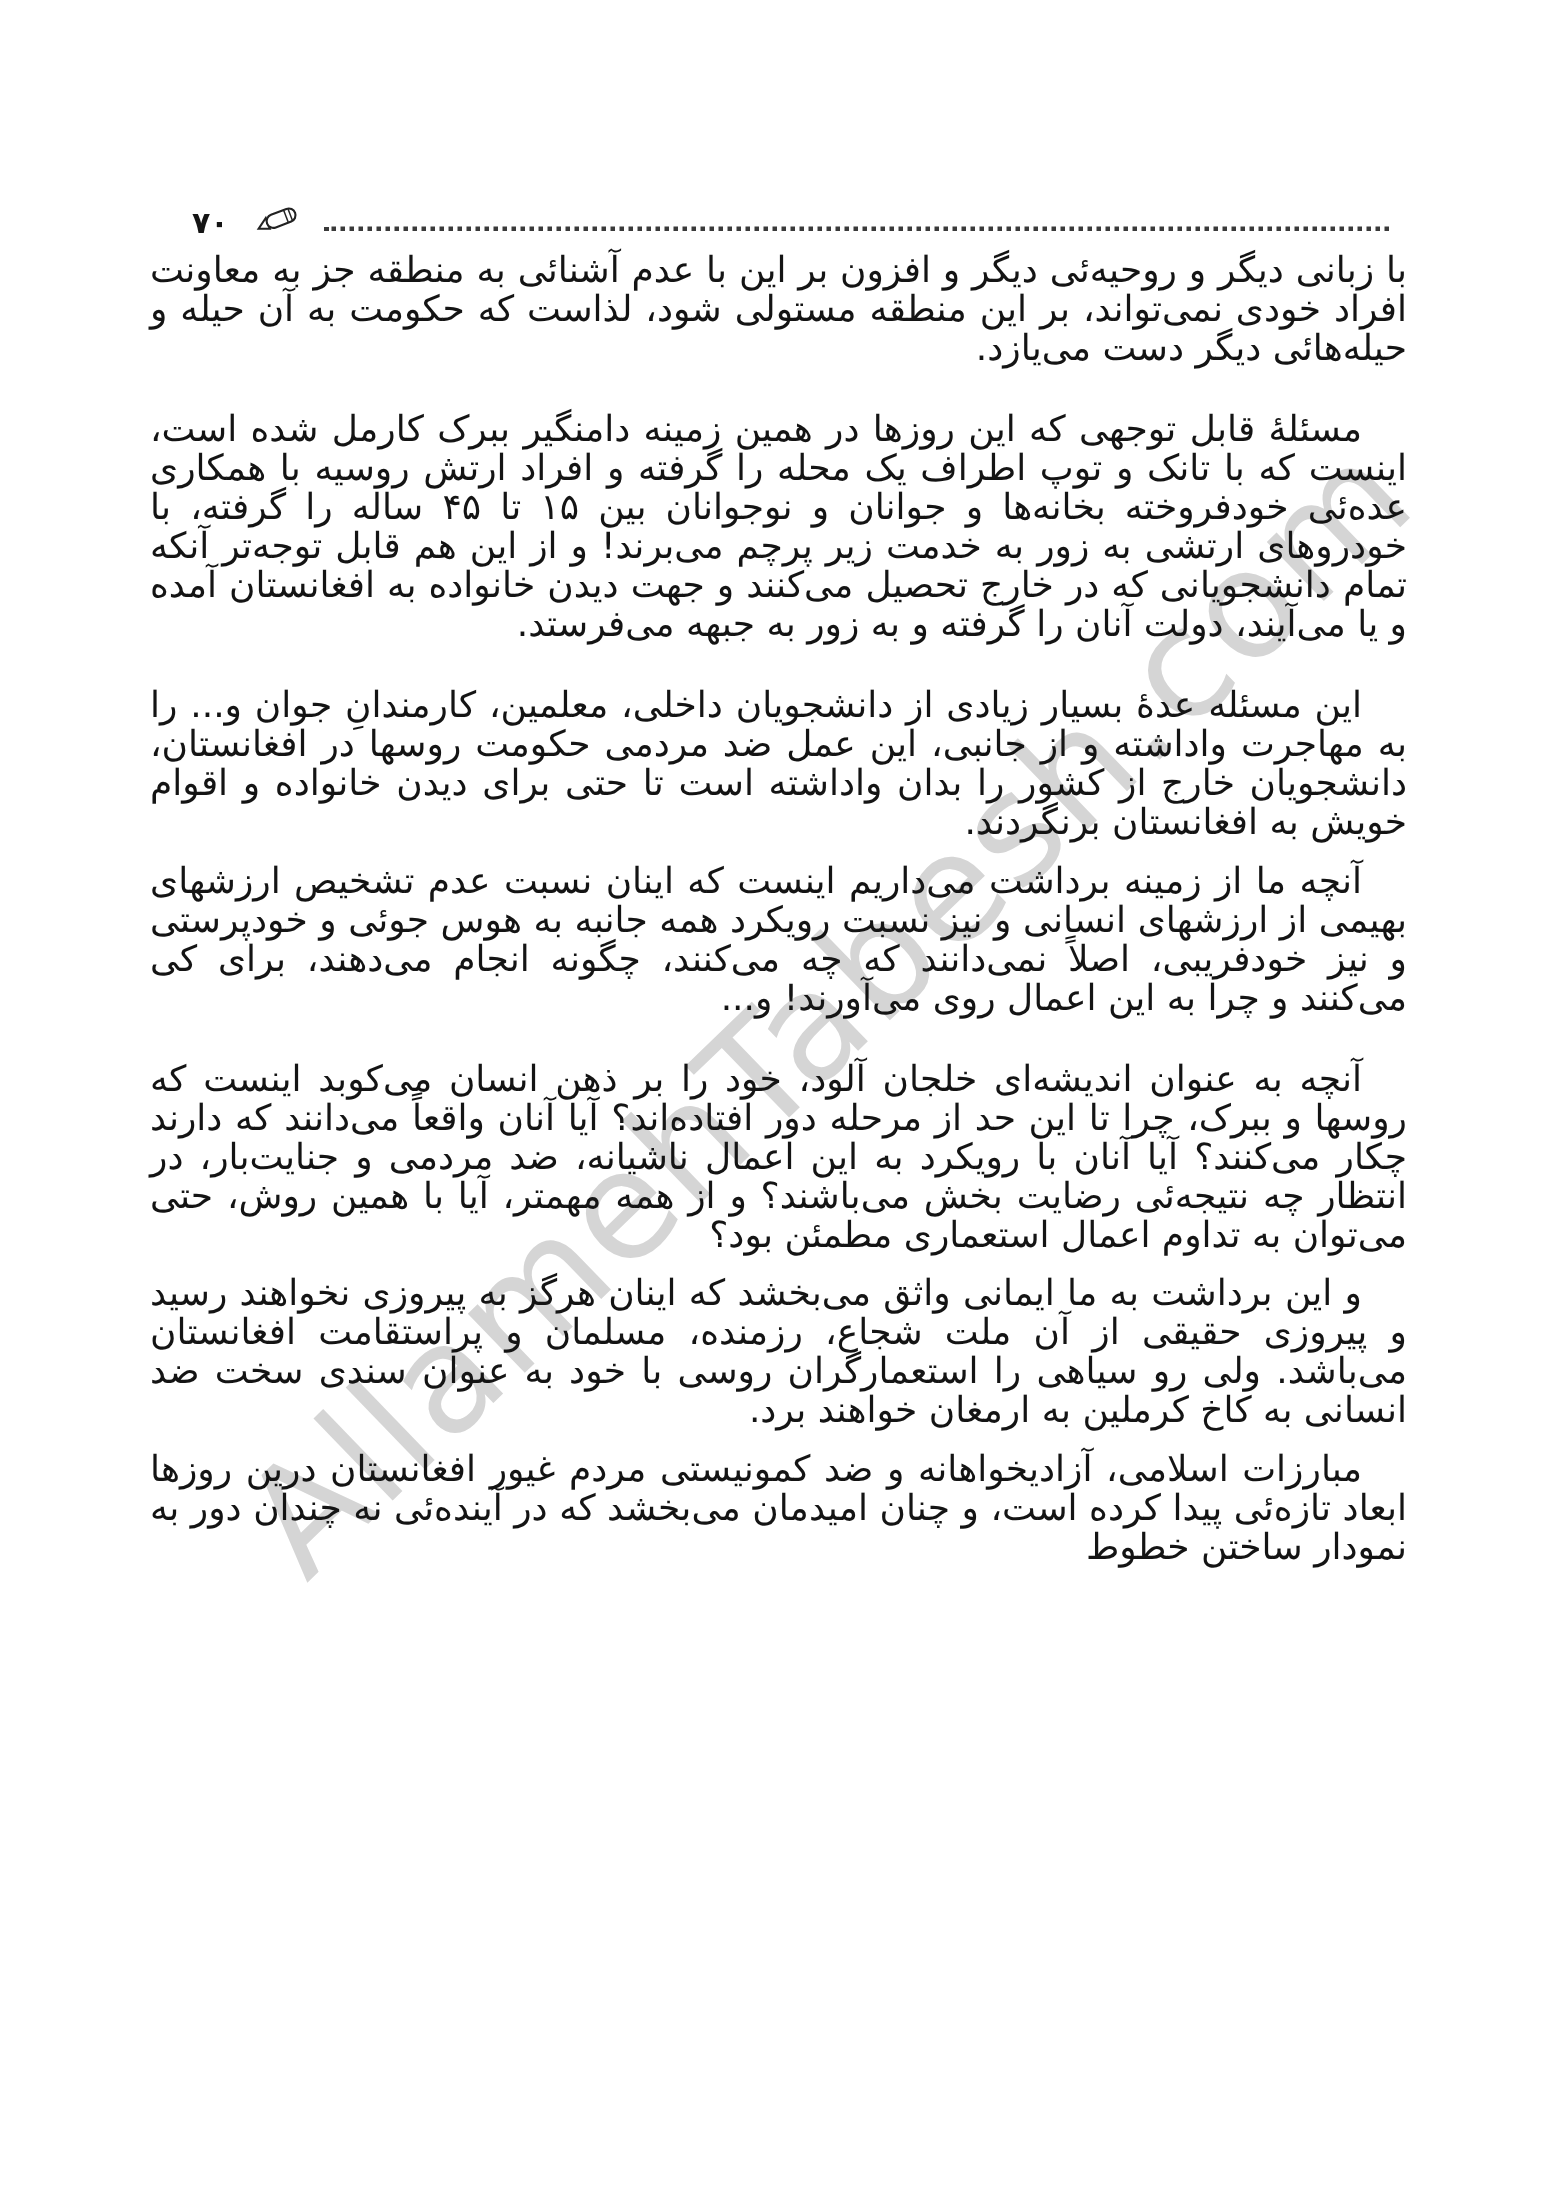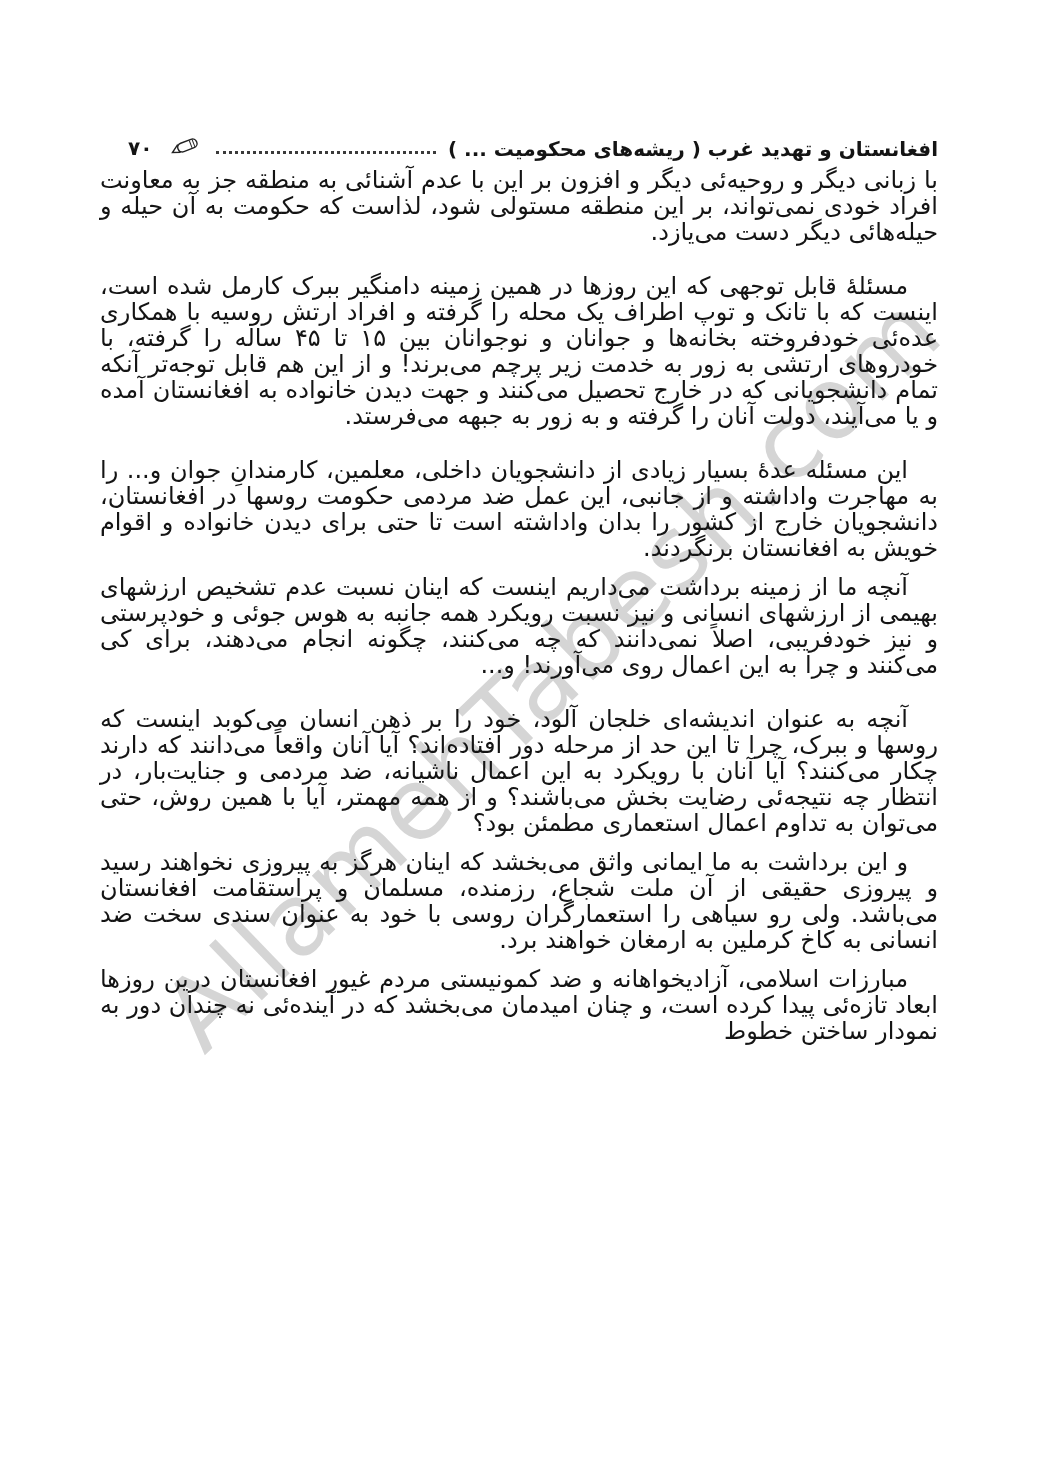--- a/index.html
+++ b/index.html
@@ -95,7 +95,6 @@
 
   <div class="leader"></div>
 
-  <div class="doc-title">افغانستان و تهدید غرب ( ریشه‌های محکومیت ... )</div>
 </div>
 
 <div class="bodytext" dir="rtl">

